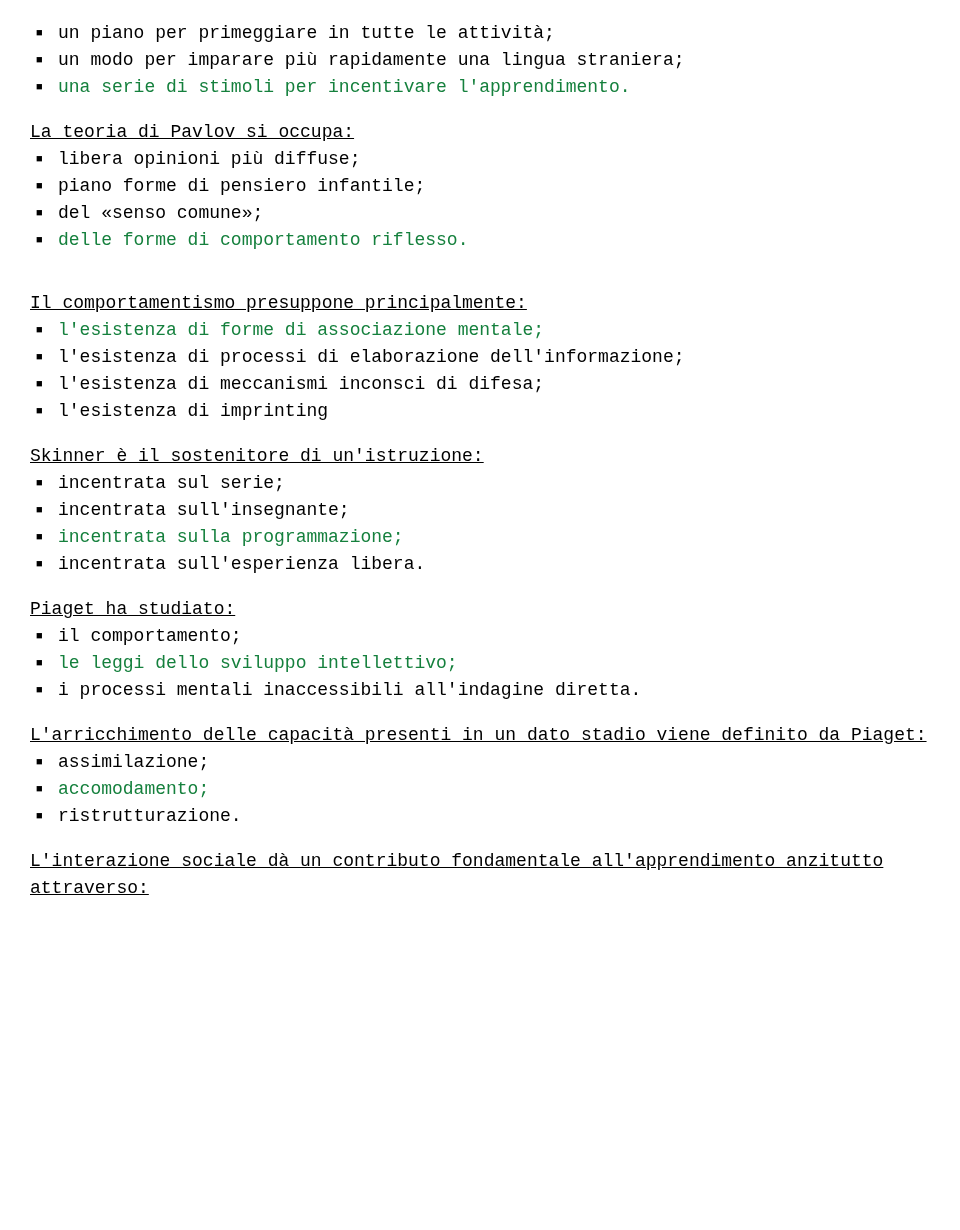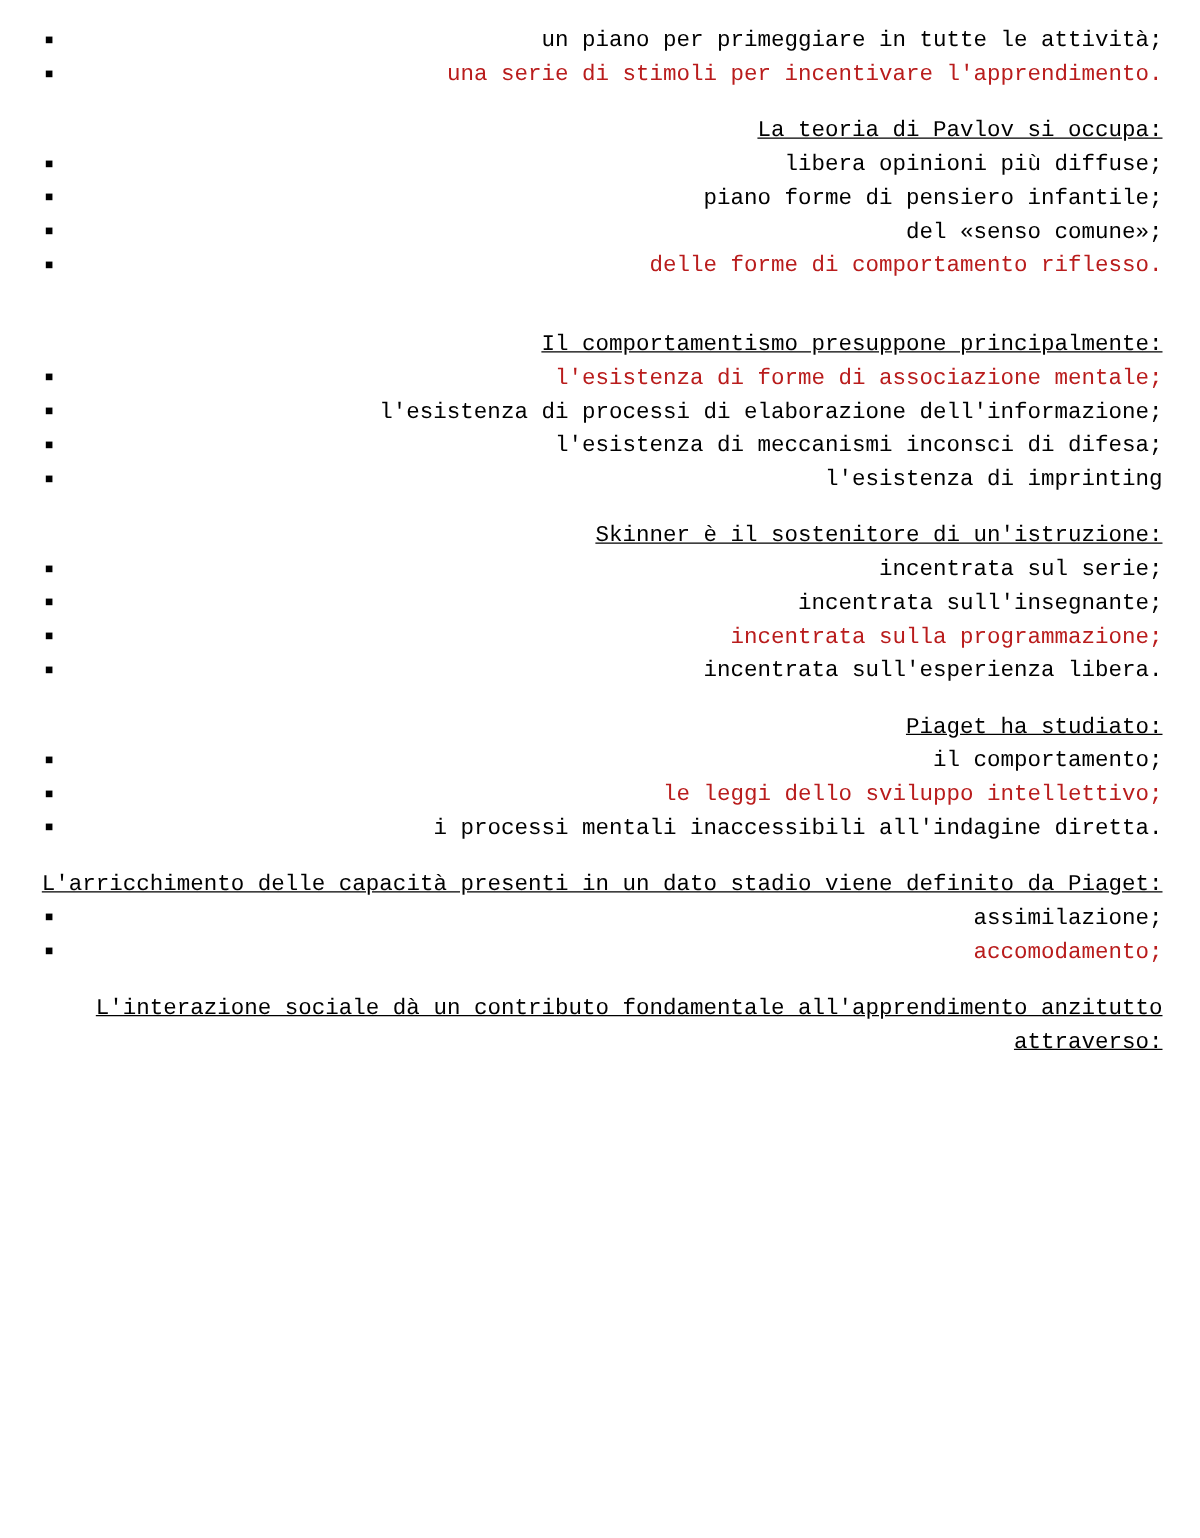--- a/index.html
+++ b/index.html
@@ -15,7 +15,6 @@
   }
   .question {
     margin-bottom: 18px;
-    text-align: right;
   }
   .q-text {
     margin: 0;

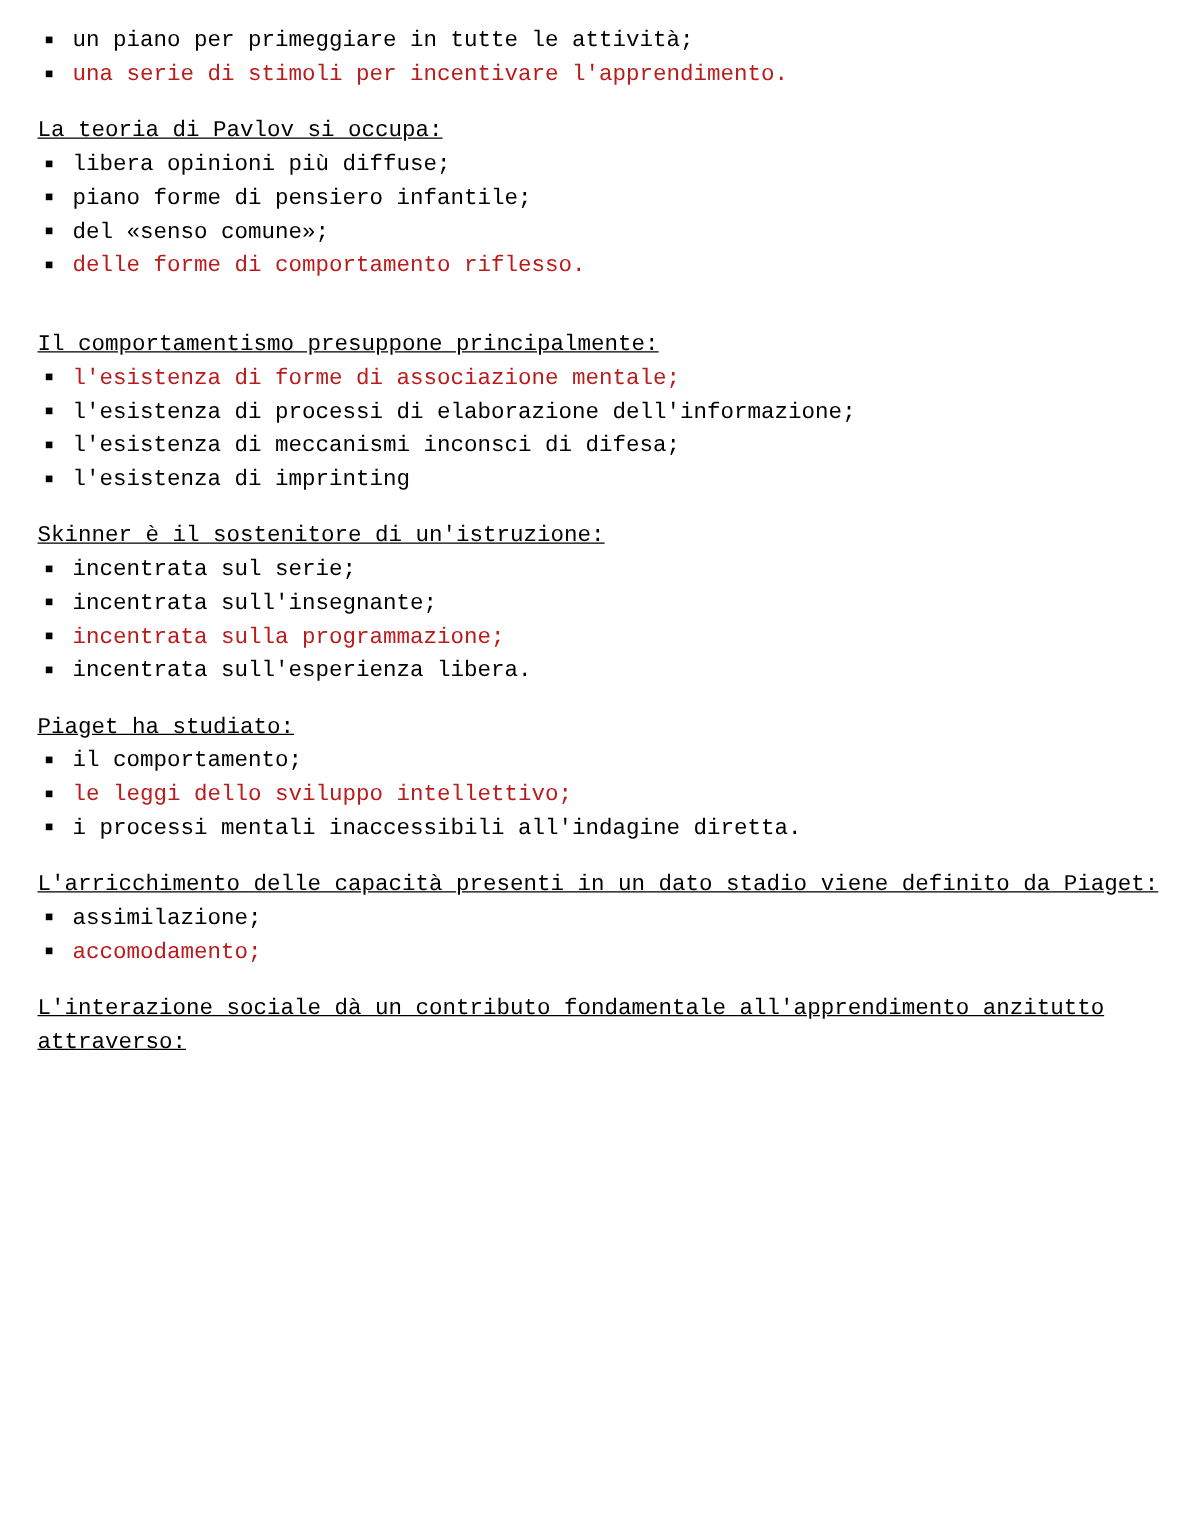--- a/index.html
+++ b/index.html
@@ -53,6 +53,7 @@
     <div class="question">
       <ul class="options">
         <li><span>un piano per primeggiare in tutte le attività;</span></li>
+        <li><span>un modo per imparare più rapidamente una lingua straniera;</span></li>
         <li><span class="highlight">una serie di stimoli per incentivare l'apprendimento.</span></li>
       </ul>
     </div>

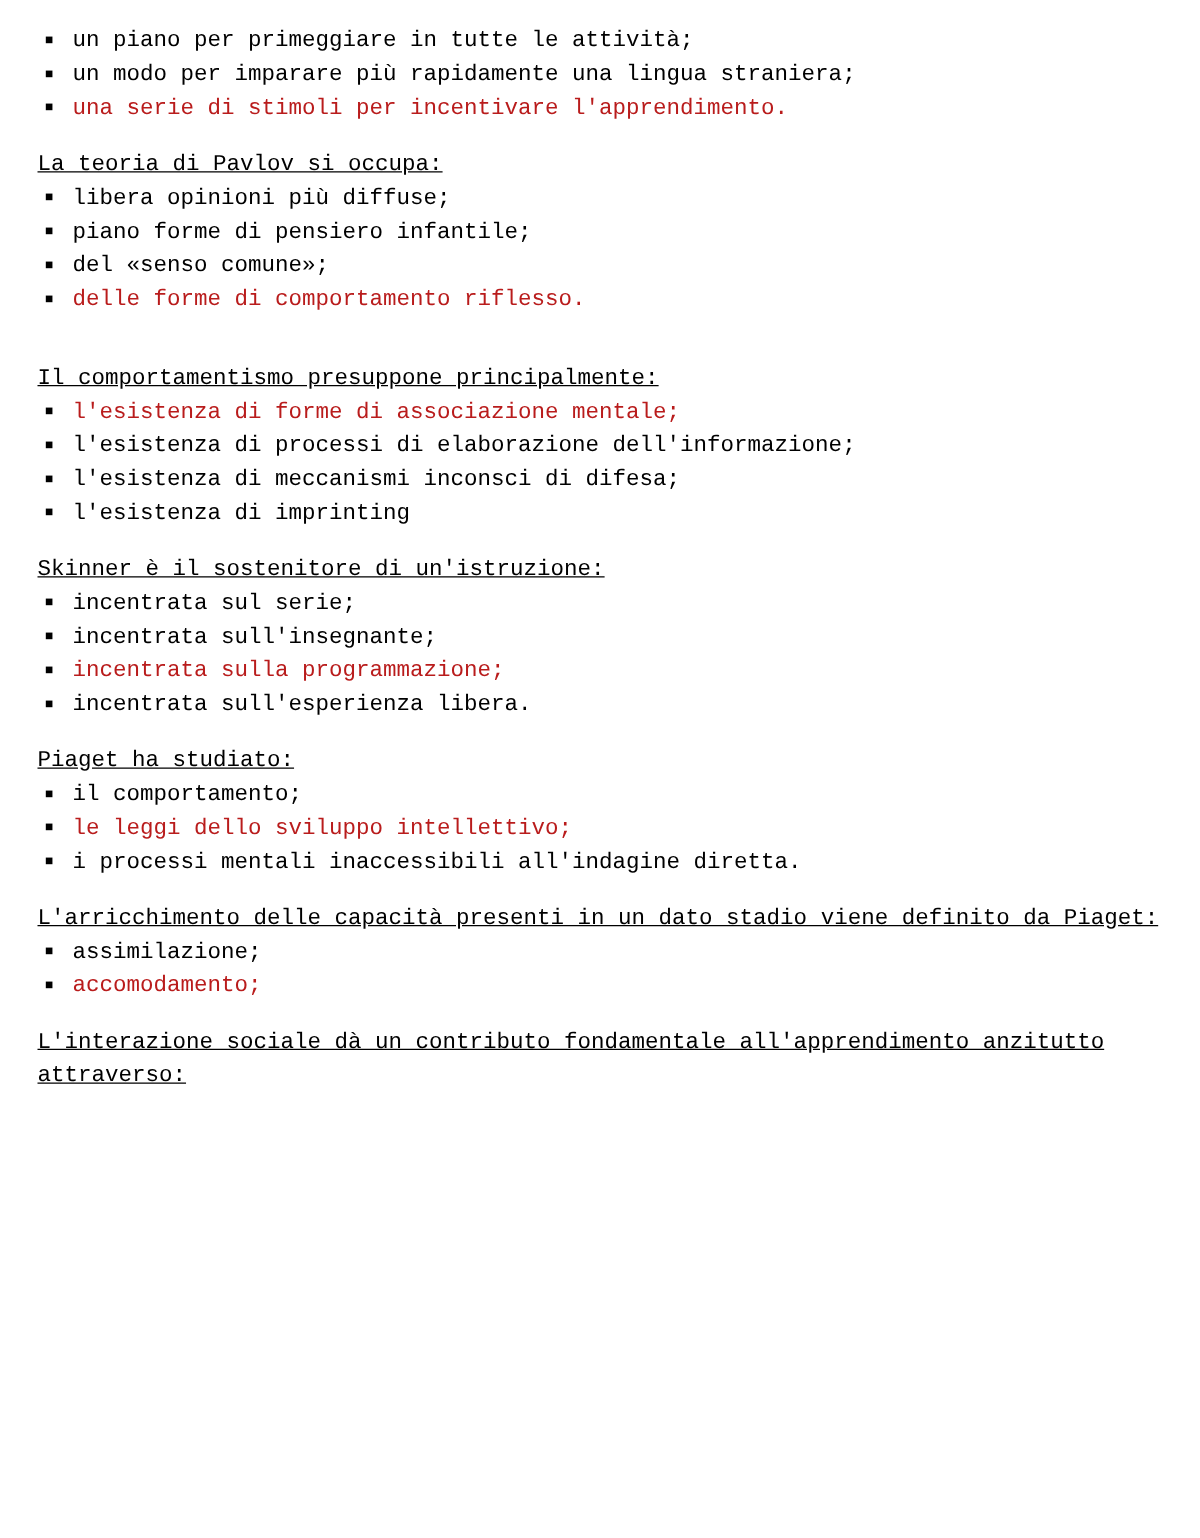--- a/index.html
+++ b/index.html
@@ -40,7 +40,7 @@
     color: #000;
   }
   .highlight {
-    color: #b91c1c;
+    color: #15803d;
   }
   .extra-gap {
     margin-bottom: 36px;

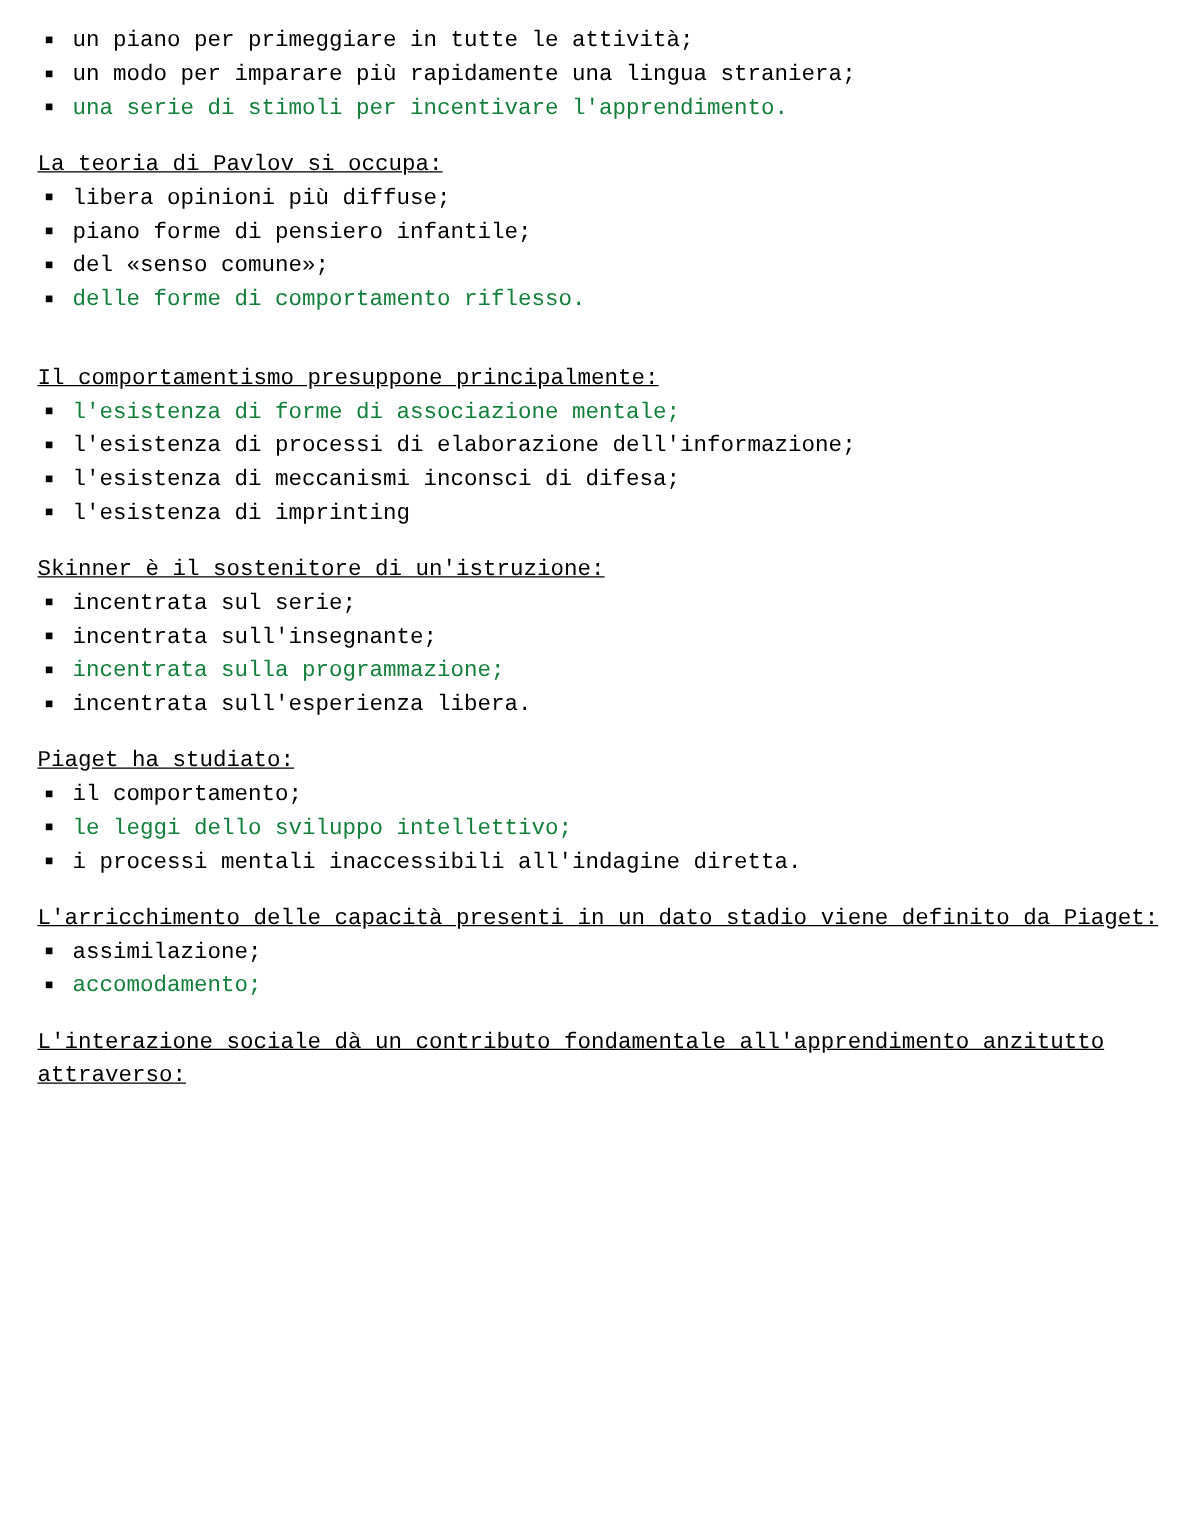--- a/index.html
+++ b/index.html
@@ -97,6 +97,7 @@
       <ul class="options">
         <li><span>assimilazione;</span></li>
         <li><span class="highlight">accomodamento;</span></li>
+        <li><span>ristrutturazione.</span></li>
       </ul>
     </div>
     <div class="question">

